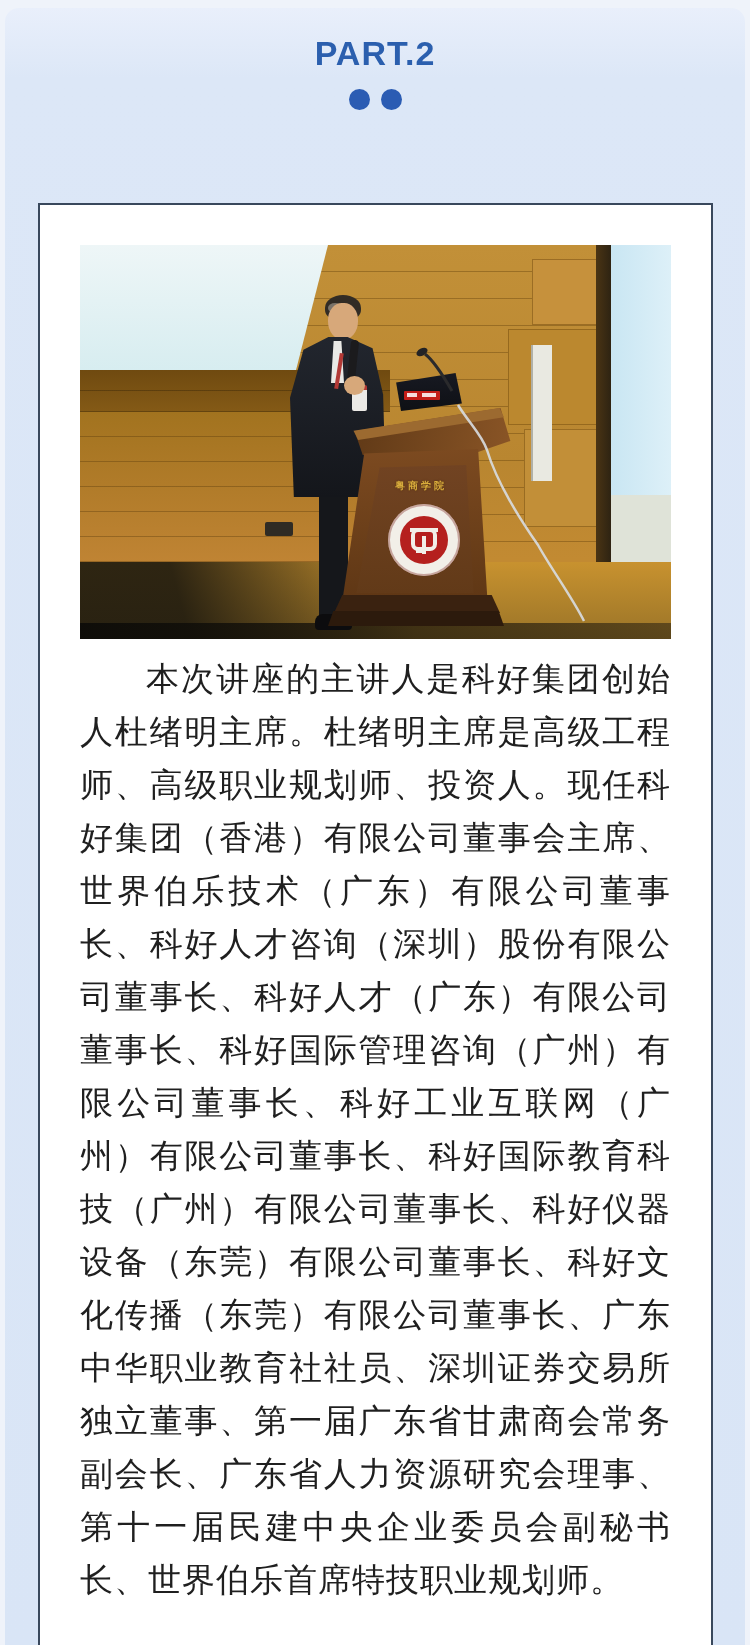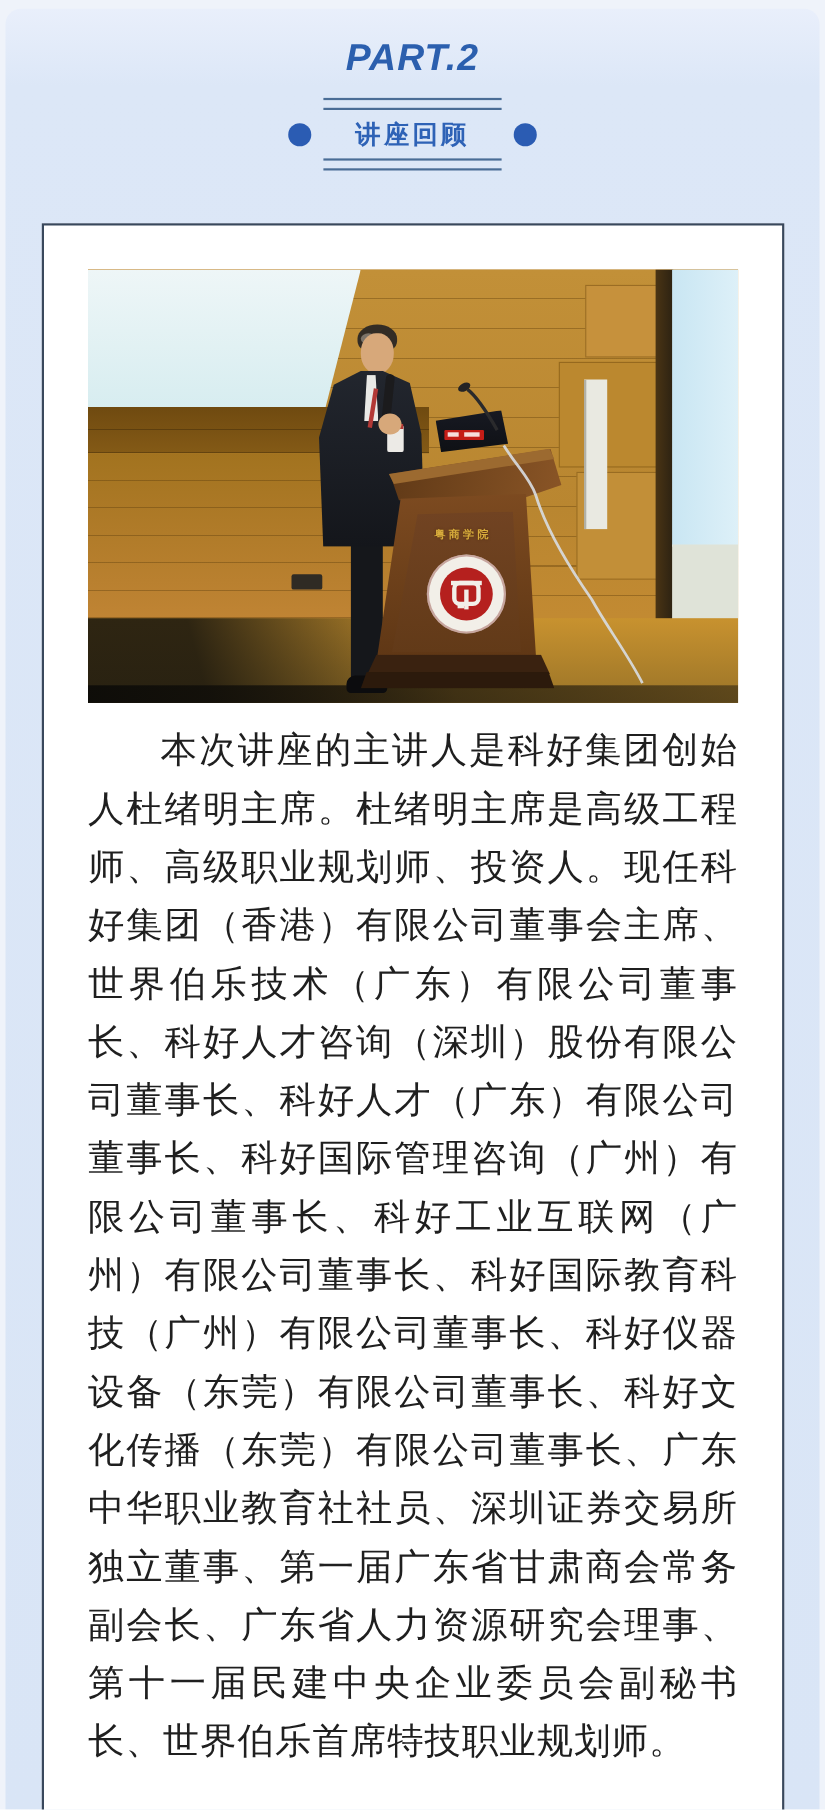--- a/index.html
+++ b/index.html
@@ -20,7 +20,6 @@
     padding-top:34px;text-align:center;
     font-size:34px;font-weight:bold;letter-spacing:1px;
     color:#2b5fae;
-    font-style:italic;
   }
   .badge-row{
     margin-top:16px;display:flex;justify-content:center;align-items:center;gap:11px;

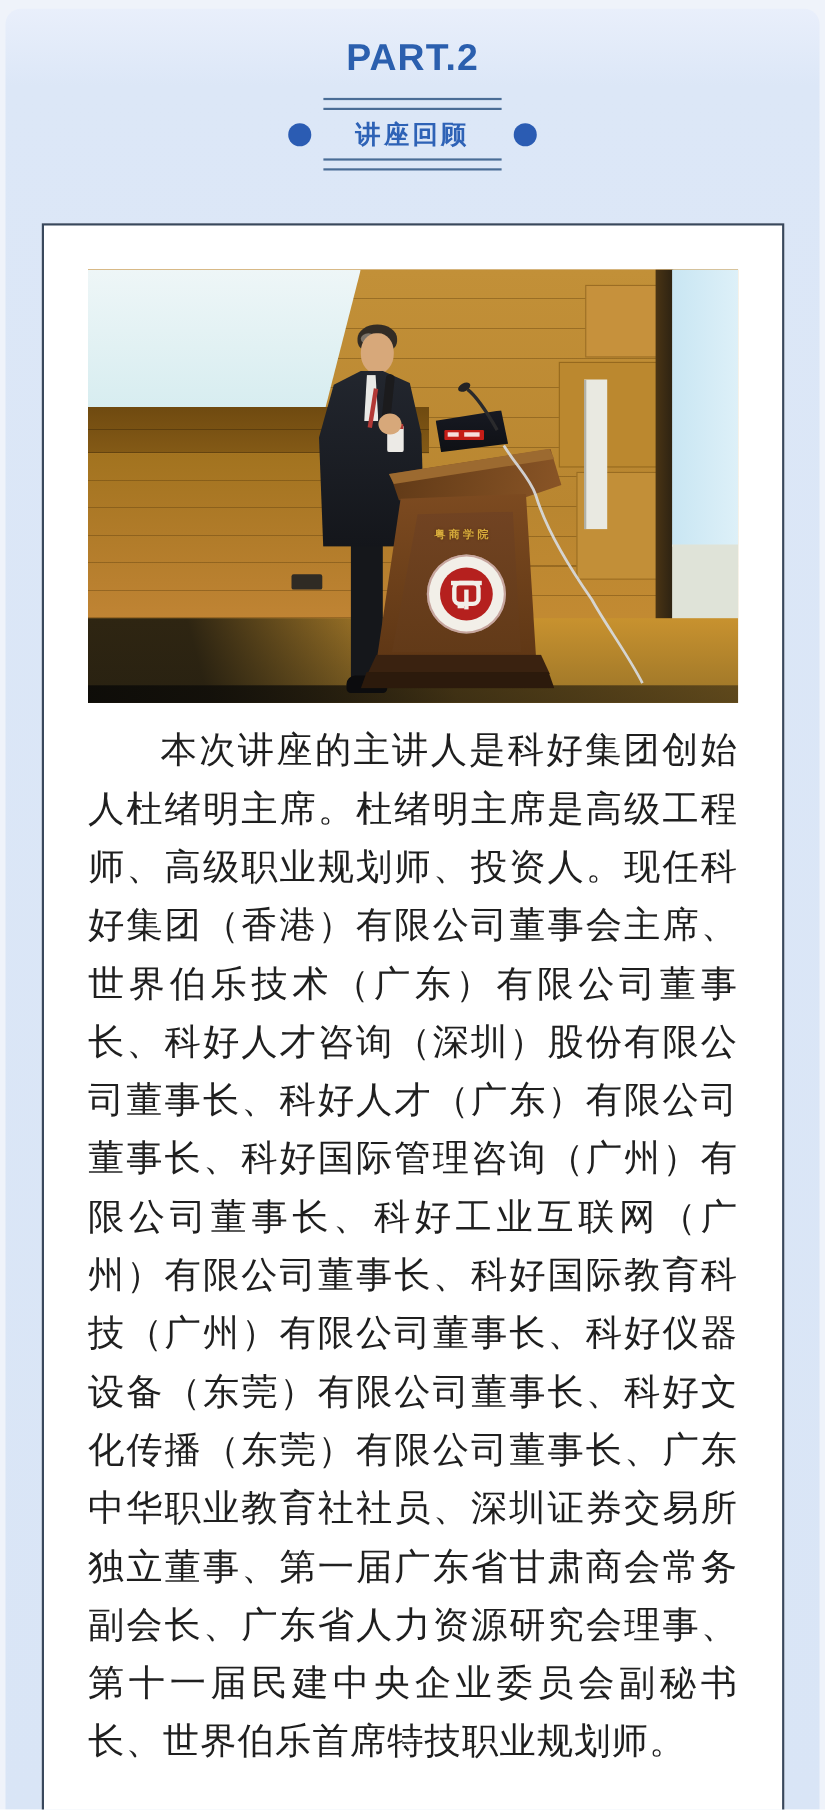--- a/index.html
+++ b/index.html
@@ -183,11 +183,6 @@
 
   <div class="badge-row">
     <span class="dot"></span>
-    <div class="badge-box">
-      <div class="dlines"></div>
-      <div class="badge-text">讲座回顾</div>
-      <div class="dlines"></div>
-    </div>
     <span class="dot"></span>
   </div>
 

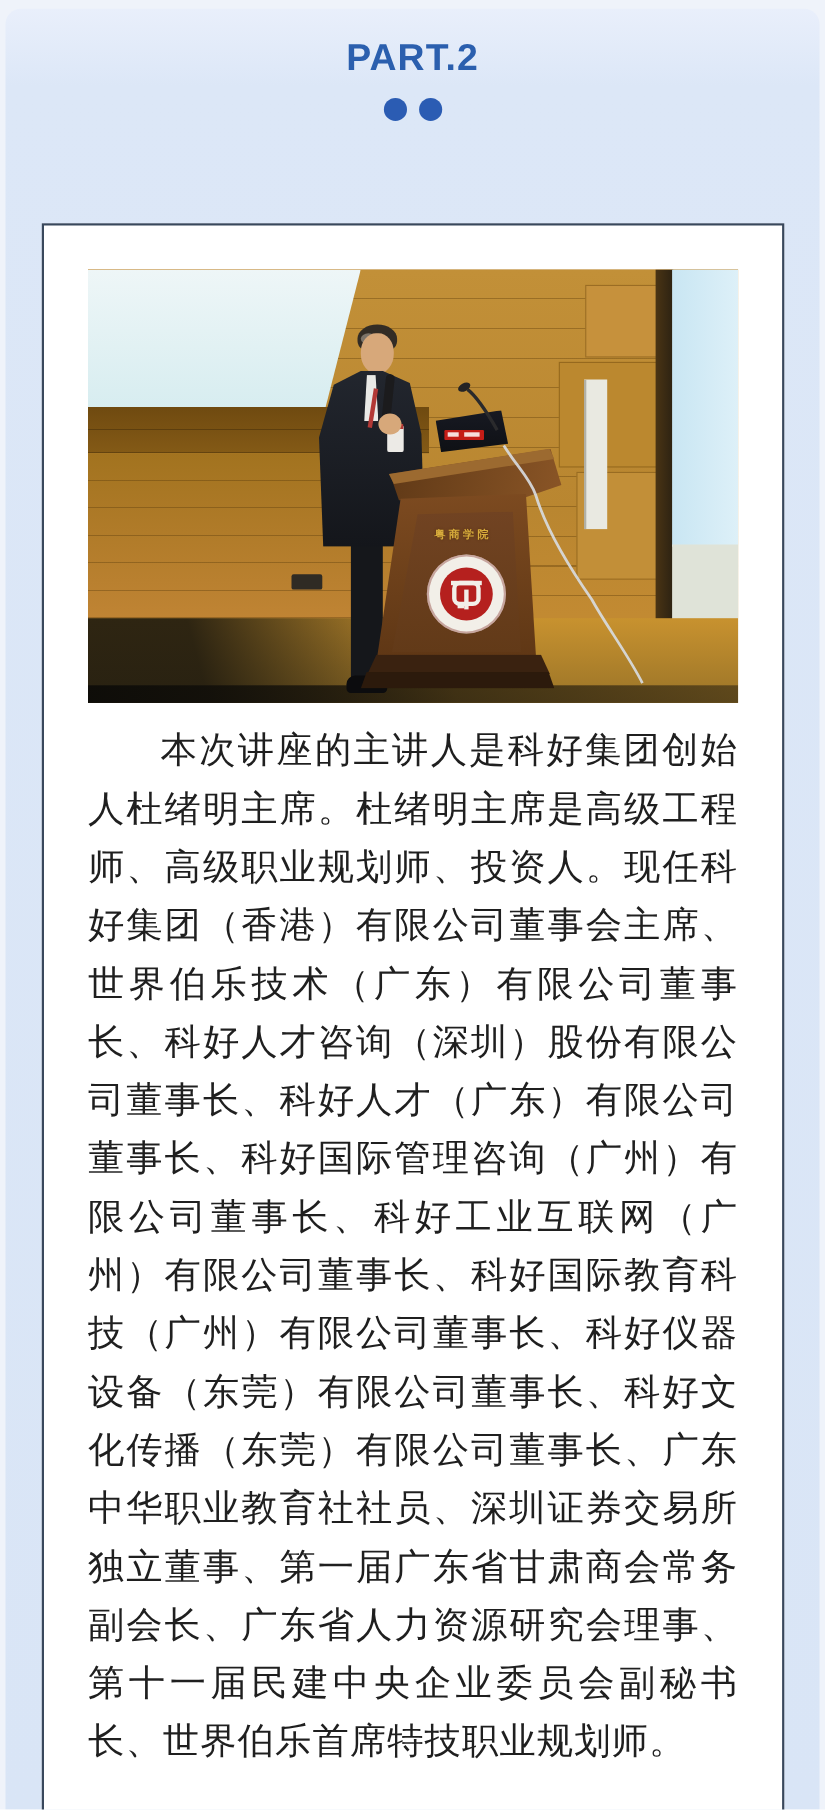--- a/index.html
+++ b/index.html
@@ -169,7 +169,7 @@
     margin:16px 0 0 0;
     font-size:33px;line-height:53px;letter-spacing:1px;
     color:#1f1f1f;text-align:justify;text-indent:66px;
-    font-family:Liberation Sans, sans-serif;
+    font-family:Liberation Mono, monospace;
   }
 </style>
 </head>

